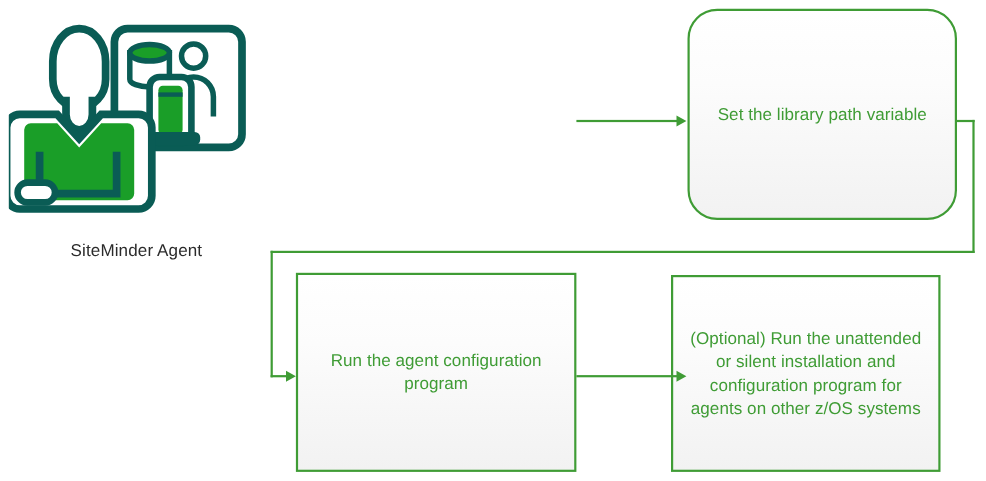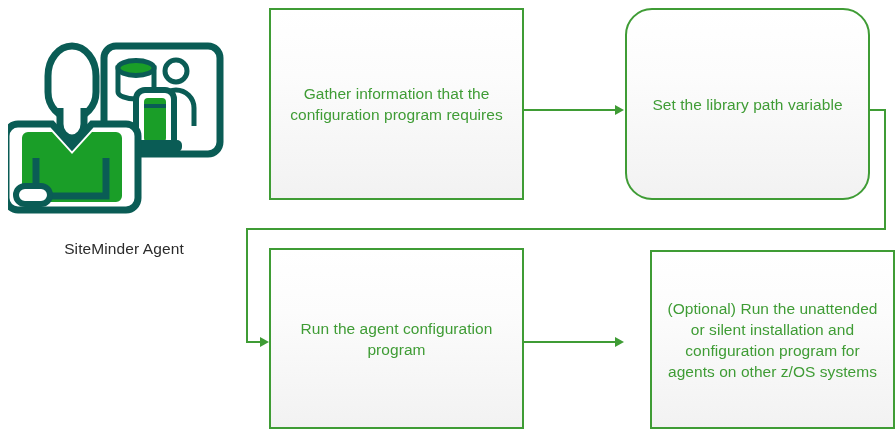--- a/index.html
+++ b/index.html
@@ -148,10 +148,6 @@
     </div>
   </div>
 
-  <div class="box" id="box-gather">
-    <span class="box-label">Gather information that the
-configuration program requires</span>
-  </div>
 
   <div class="box" id="box-libpath">
     <span class="box-label">Set the library path variable</span>

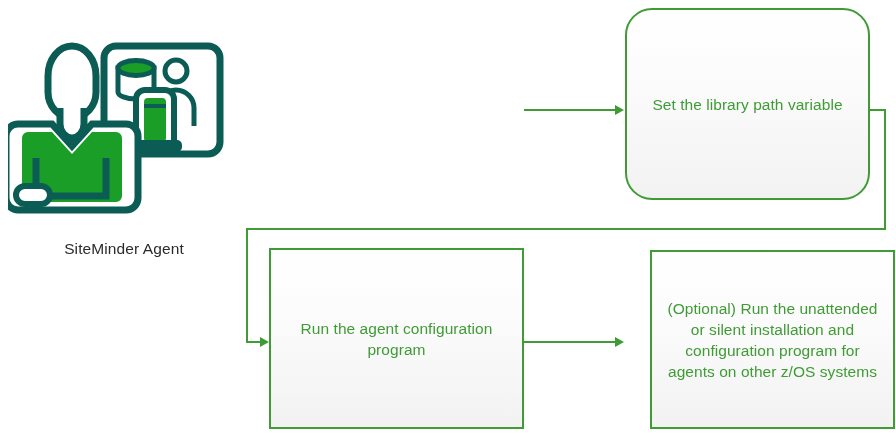--- a/index.html
+++ b/index.html
@@ -25,7 +25,6 @@
     top: 0px;
     width: 248px;
     height: 270px;
-    margin-top: 20px;
   }
   #actor-icon {
     position: absolute;

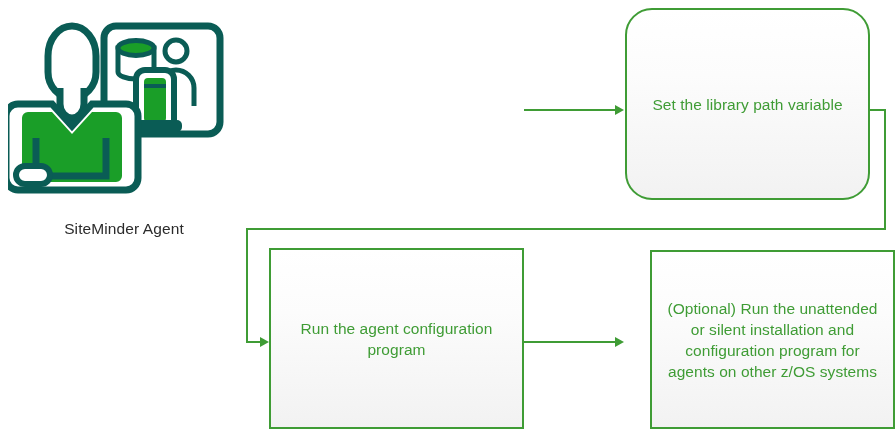--- a/index.html
+++ b/index.html
@@ -72,7 +72,7 @@
   #box-gather   { left: 269px; top: 8px;   width: 255px; height: 192px; }
   #box-libpath  { left: 625px; top: 8px;   width: 245px; height: 192px; border-radius: 27px; }
   #box-runcfg   { left: 269px; top: 248px; width: 255px; height: 181px; }
-  #box-optional { left: 650px; top: 250px; width: 245px; height: 179px; }
+  #box-optional { left: 610px; top: 250px; width: 245px; height: 179px; }
 
   
   .conn {

